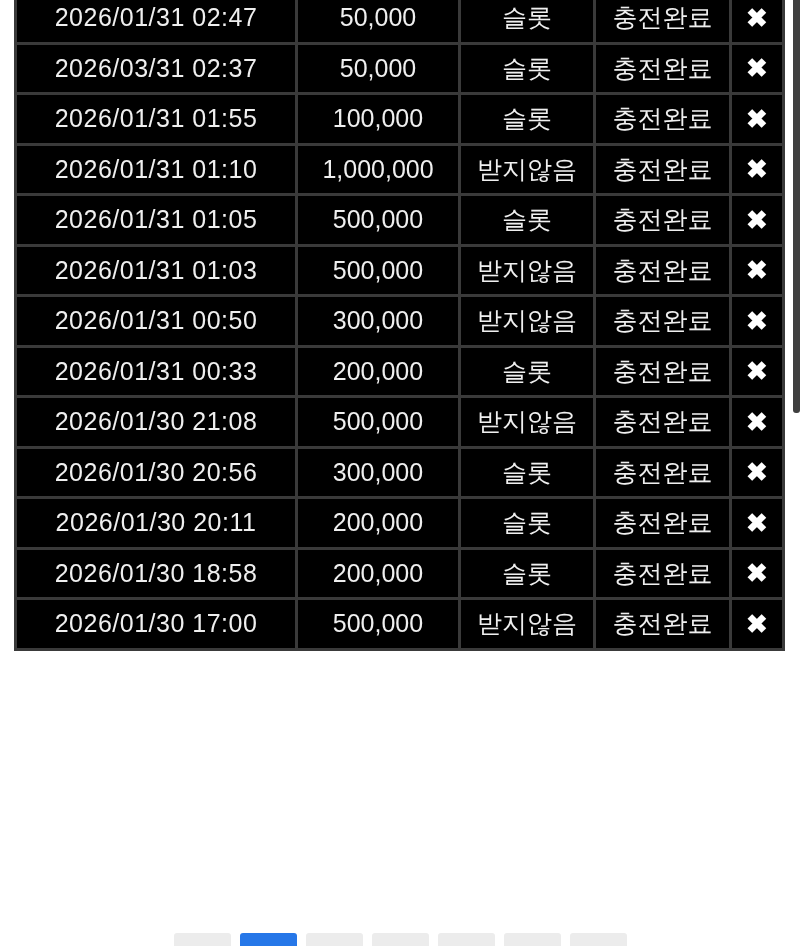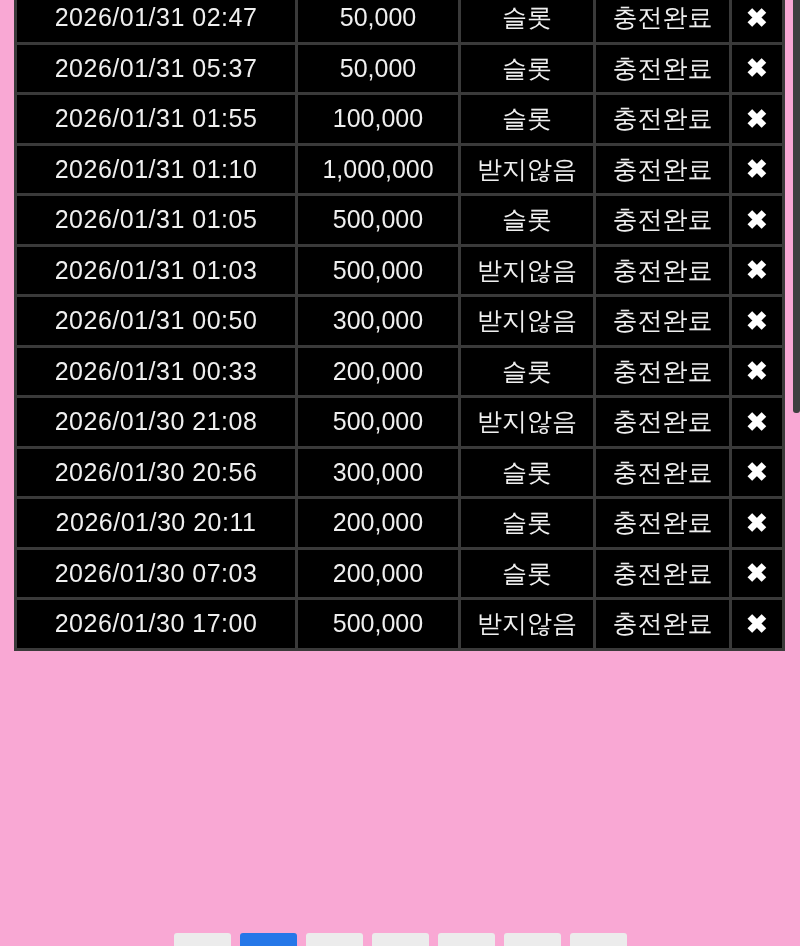--- a/index.html
+++ b/index.html
@@ -7,7 +7,7 @@
   body { font-family:"Liberation Sans","DejaVu Sans",sans-serif; }
   .screen {
     position:relative; width:800px; height:946px;
-    background:#f9a8d4; overflow:hidden;text-decoration:underline;
+    background:#ffffff; overflow:hidden;text-decoration:underline;
   }
   .table-wrap { position:absolute; left:14px; top:-9px; width:768px; }
   table.history {

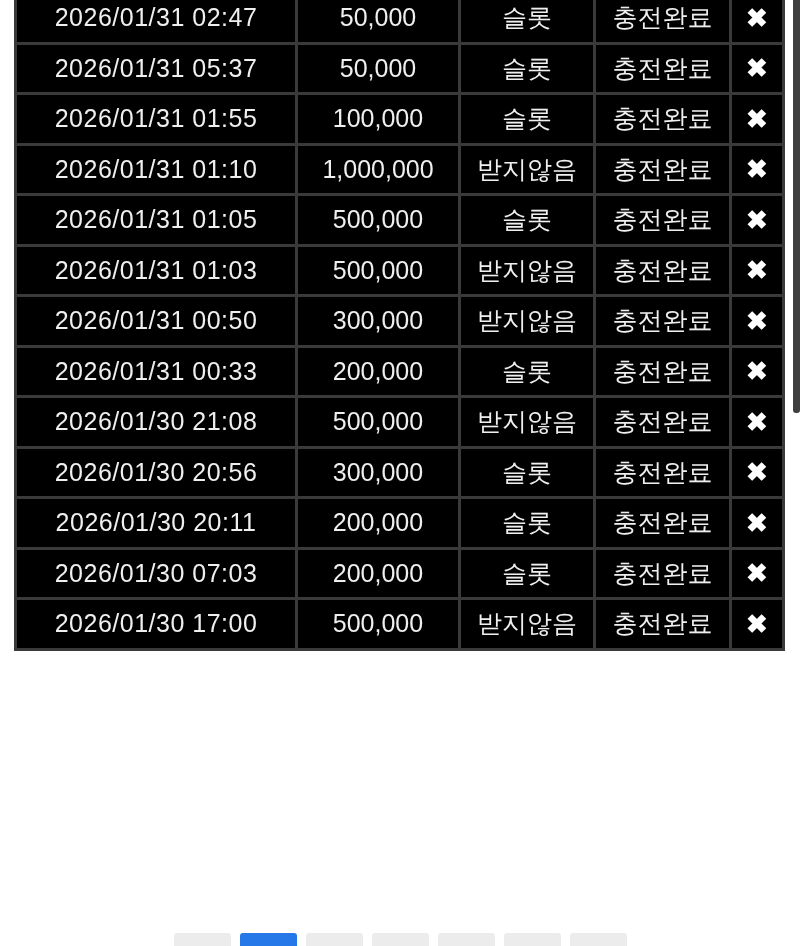--- a/index.html
+++ b/index.html
@@ -65,7 +65,7 @@
           <td><button class="delete-btn"><span>✖</span></button></td>
         </tr>
         <tr>
-          <td class="col-datetime">2026/01/31 05:37</td>
+          <td class="col-datetime">2026/03/31 02:37</td>
           <td>50,000</td>
           <td>슬롯</td>
           <td>충전완료</td>

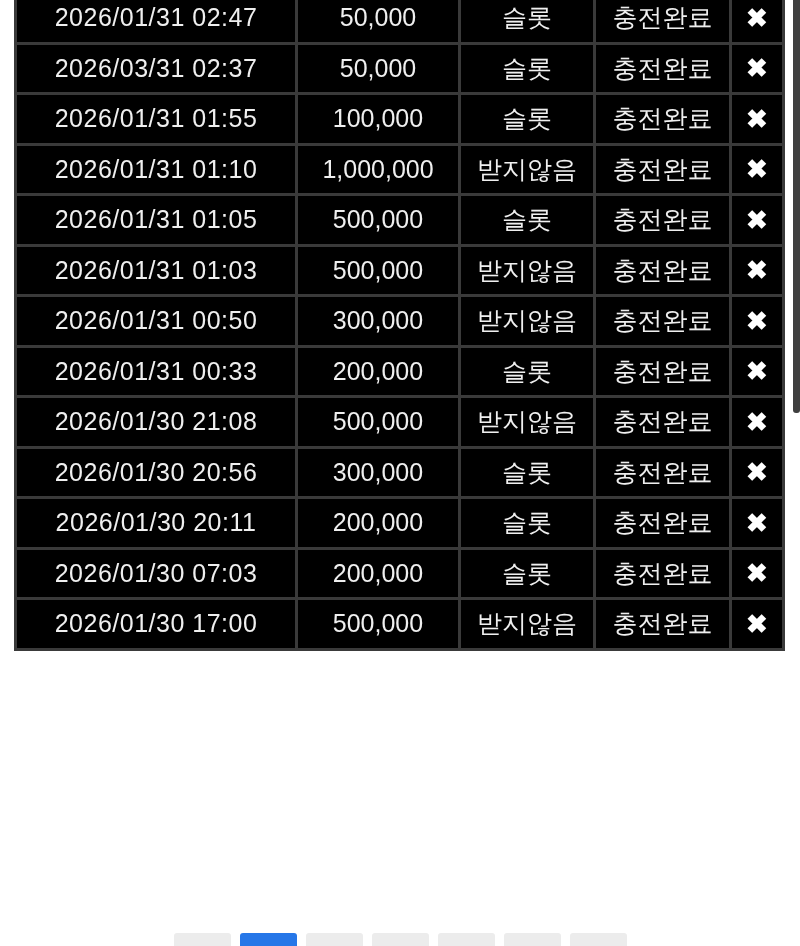--- a/index.html
+++ b/index.html
@@ -135,7 +135,7 @@
           <td><button class="delete-btn"><span>✖</span></button></td>
         </tr>
         <tr>
-          <td class="col-datetime">2026/01/30 07:03</td>
+          <td class="col-datetime">2026/01/30 18:58</td>
           <td>200,000</td>
           <td>슬롯</td>
           <td>충전완료</td>

